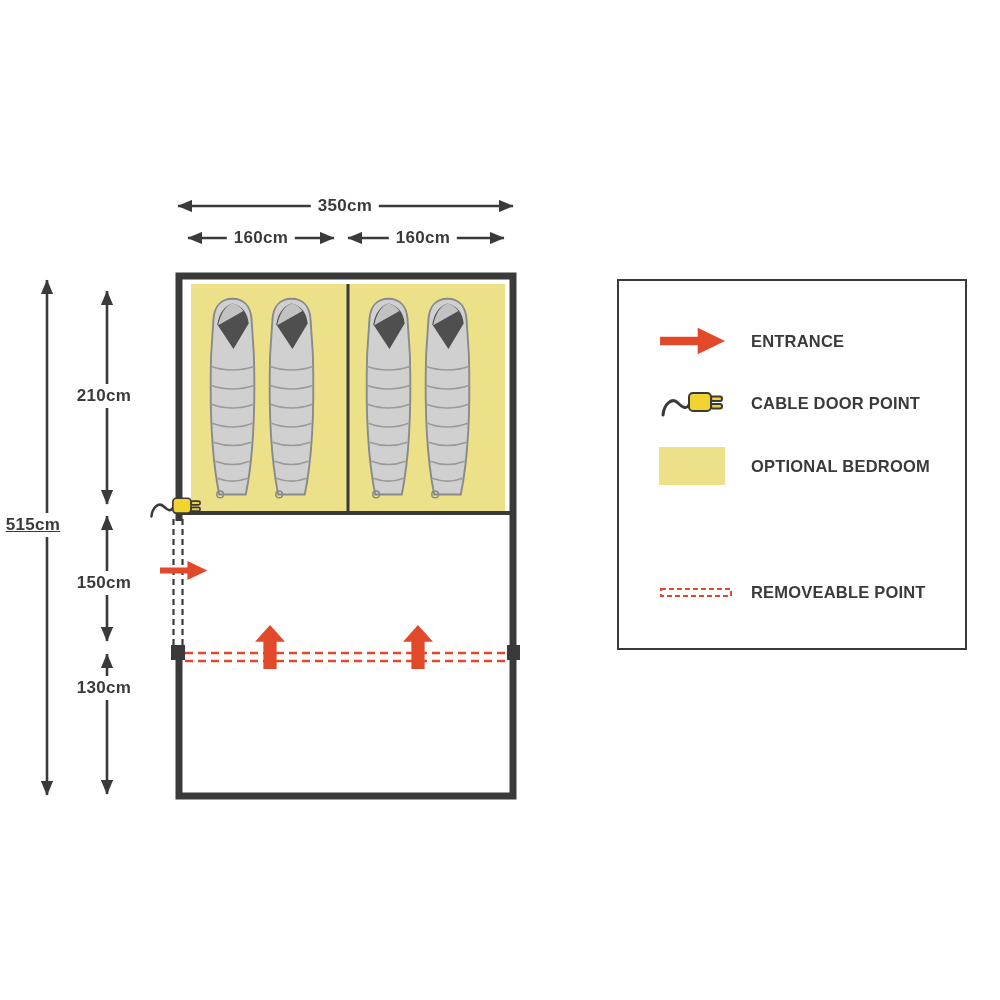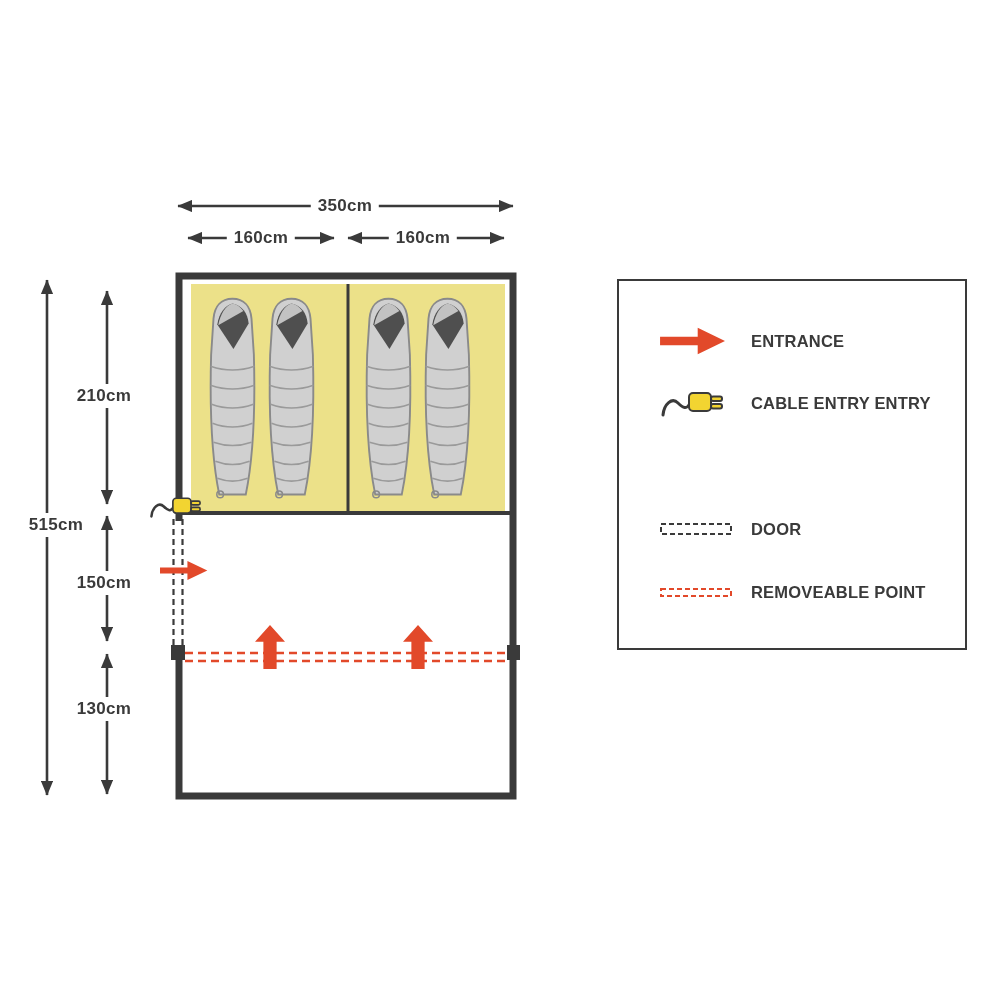--- a/index.html
+++ b/index.html
@@ -175,7 +175,7 @@
             <use href="#plug-sym"></use>
           </svg>
       </span>
-      <span class="legend-label">CABLE ENTRY ENTRY</span>
+      <span class="legend-label">CABLE DOOR POINT</span>
     </div>
 
 

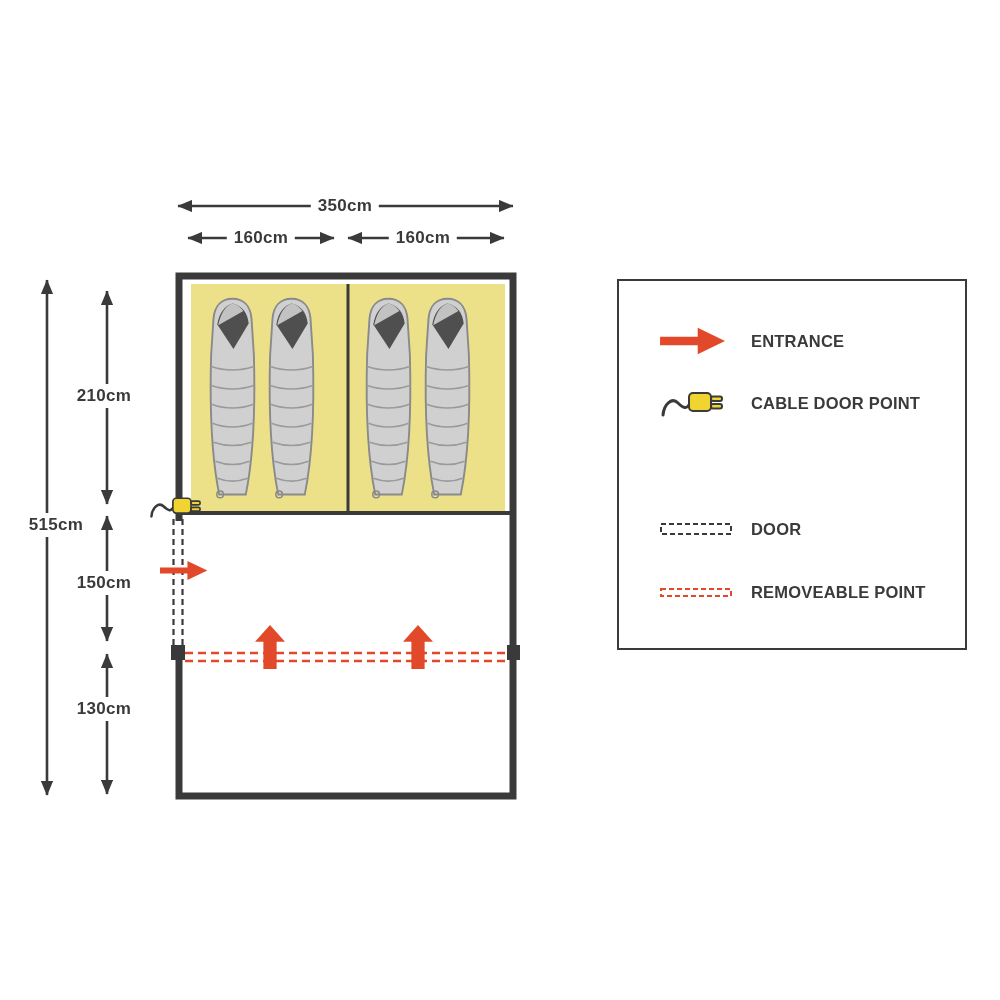--- a/index.html
+++ b/index.html
@@ -178,6 +178,12 @@
       <span class="legend-label">CABLE DOOR POINT</span>
     </div>
 
+    <div class="legend-row" style="top:165px;">
+      <span class="legend-icon">
+        <span class="swatch-bedroom"></span>
+      </span>
+      <span class="legend-label">OPTIONAL BEDROOM</span>
+    </div>
 
     <div class="legend-row" style="top:228px;">
       <span class="legend-icon">

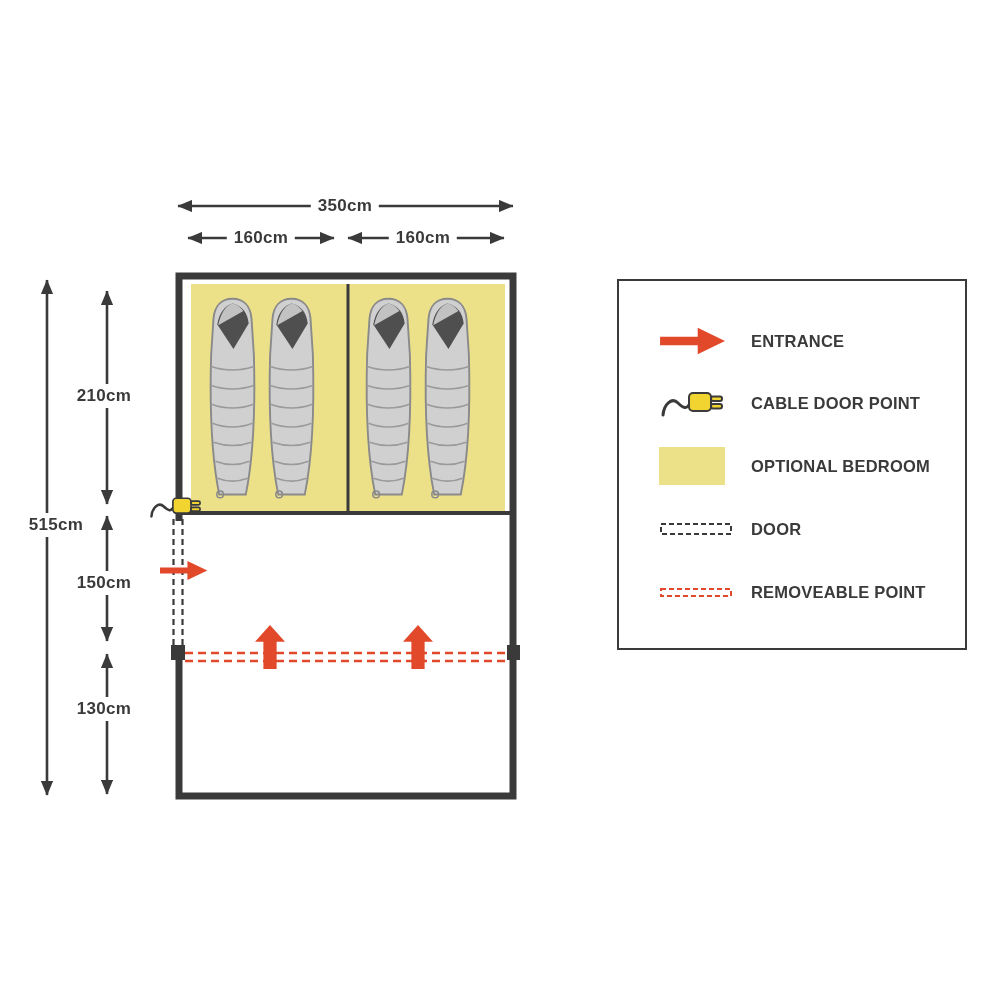--- a/index.html
+++ b/index.html
@@ -153,7 +153,7 @@
   <div class="dim-label" style="left:345px;top:206px;">350cm</div>
   <div class="dim-label" style="left:261px;top:238px;">160cm</div>
   <div class="dim-label" style="left:423px;top:238px;">160cm</div>
-  <div class="dim-label" style="left:56px;top:525px;">515cm</div>
+  <div class="dim-label" style="left:33px;top:525px;text-decoration:underline;">515cm</div>
   <div class="dim-label" style="left:104px;top:396px;text-align:right;">210cm</div>
   <div class="dim-label" style="left:104px;top:575px;margin-top:8px;">150cm</div>
   <div class="dim-label" style="left:104px;top:709px;">130cm</div>

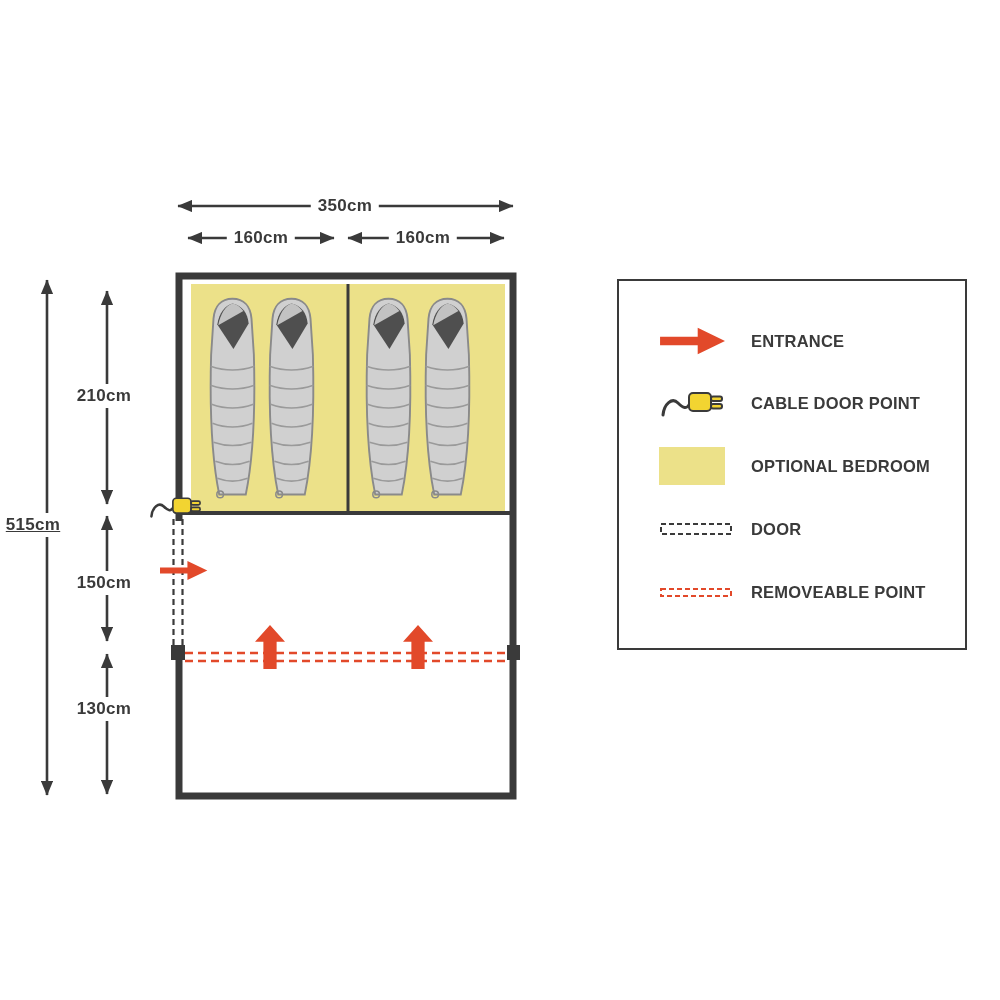--- a/index.html
+++ b/index.html
@@ -185,14 +185,6 @@
       <span class="legend-label">OPTIONAL BEDROOM</span>
     </div>
 
-    <div class="legend-row" style="top:228px;">
-      <span class="legend-icon">
-        <svg width="76" height="16" viewBox="0 0 76 16">
-            <rect x="2" y="3" width="70" height="10" class="door-swatch"></rect>
-          </svg>
-      </span>
-      <span class="legend-label">DOOR</span>
-    </div>
 
     <div class="legend-row" style="top:291px;">
       <span class="legend-icon">

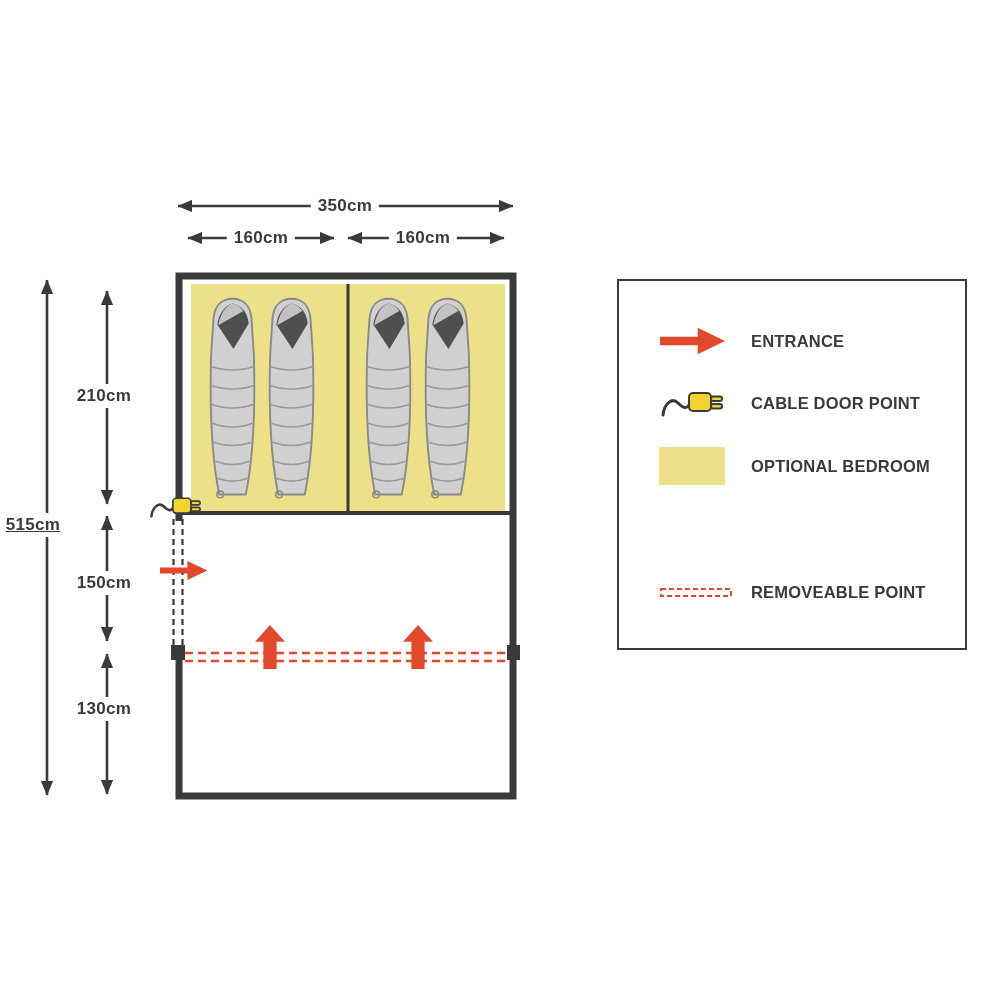--- a/index.html
+++ b/index.html
@@ -156,7 +156,7 @@
   <div class="dim-label" style="left:33px;top:525px;text-decoration:underline;">515cm</div>
   <div class="dim-label" style="left:104px;top:396px;text-align:right;">210cm</div>
   <div class="dim-label" style="left:104px;top:575px;margin-top:8px;">150cm</div>
-  <div class="dim-label" style="left:104px;top:709px;">130cm</div>
+  <div class="dim-label" style="left:104px;top:688px;">130cm</div>
 
   <div class="legend">
 

